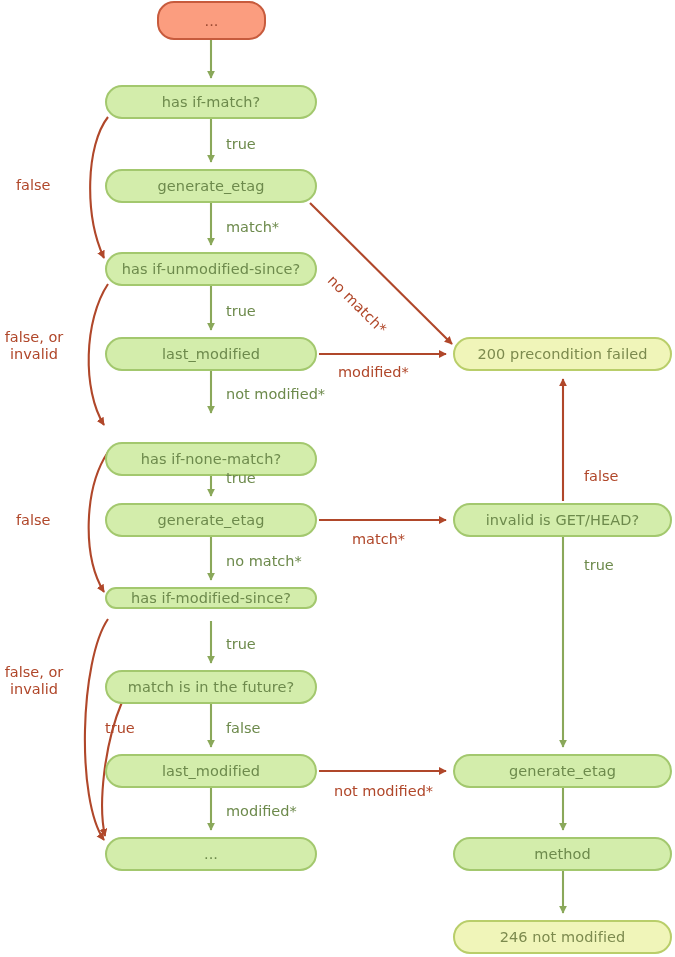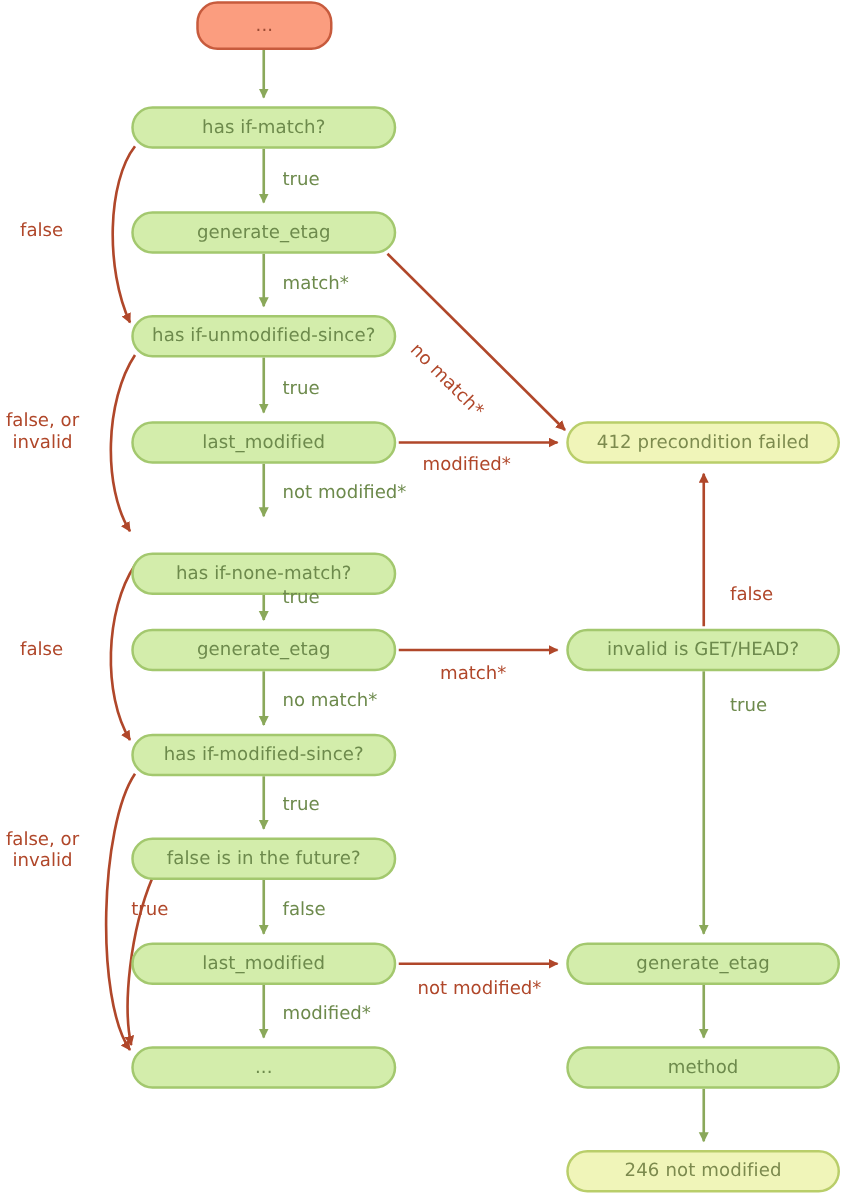--- a/index.html
+++ b/index.html
@@ -146,7 +146,7 @@
         <span>...</span>
       </div>
       <div class="node node-terminal" style="left: 453px; top: 337px; width: 219px; height: 34px;">
-        <span>412 precondition failed</span>
+        <span>200 precondition failed</span>
       </div>
       <div class="node node-decision" style="left: 453px; top: 503px; width: 219px; height: 34px;">
         <span>invalid is GET/HEAD?</span>

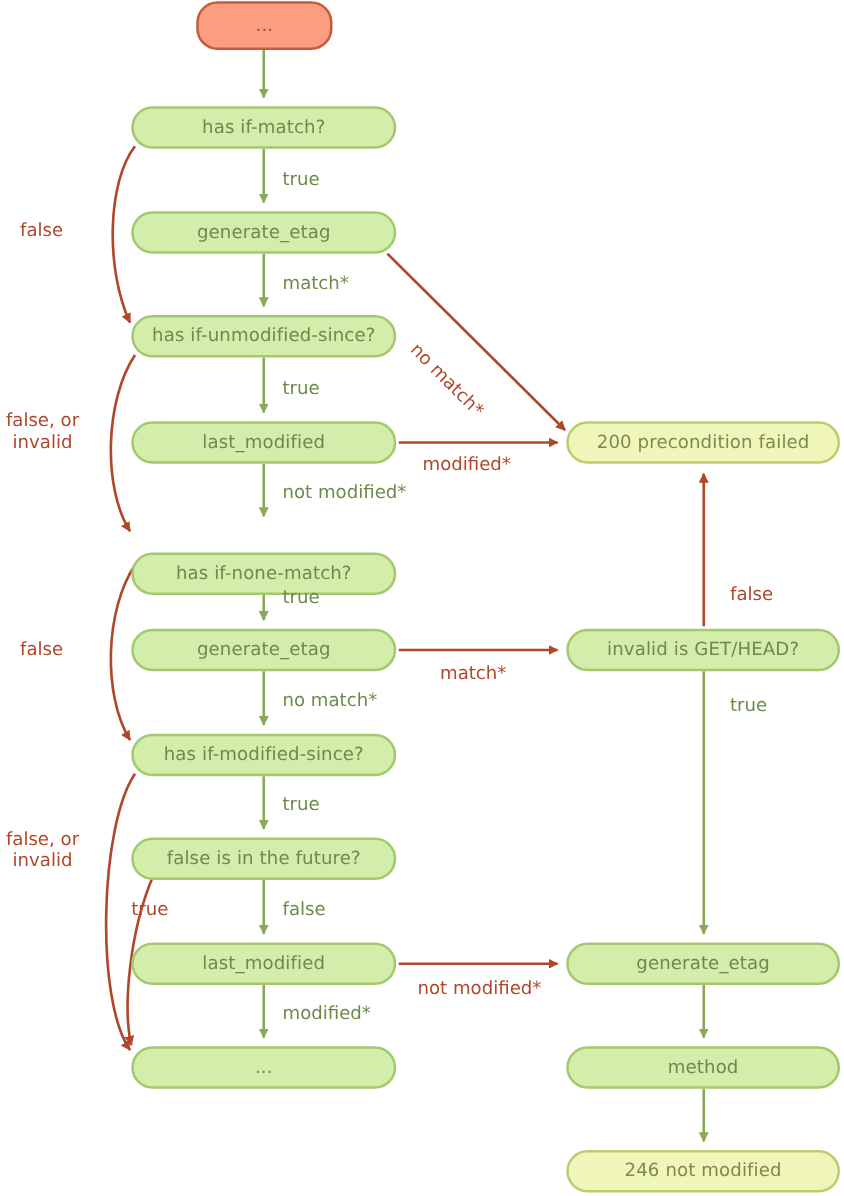--- a/index.html
+++ b/index.html
@@ -133,7 +133,7 @@
       <div class="node node-process" style="left: 105px; top: 503px; width: 212px; height: 34px;">
         <span>generate_etag</span>
       </div>
-      <div class="node node-decision" style="left: 105px; top: 587px; width: 212px; height: 34px;">
+      <div class="node node-decision" style="left: 105px; top: 587px; width: 212px; height: 22px;">
         <span>has if-modified-since?</span>
       </div>
       <div class="node node-decision" style="left: 105px; top: 670px; width: 212px; height: 34px;">

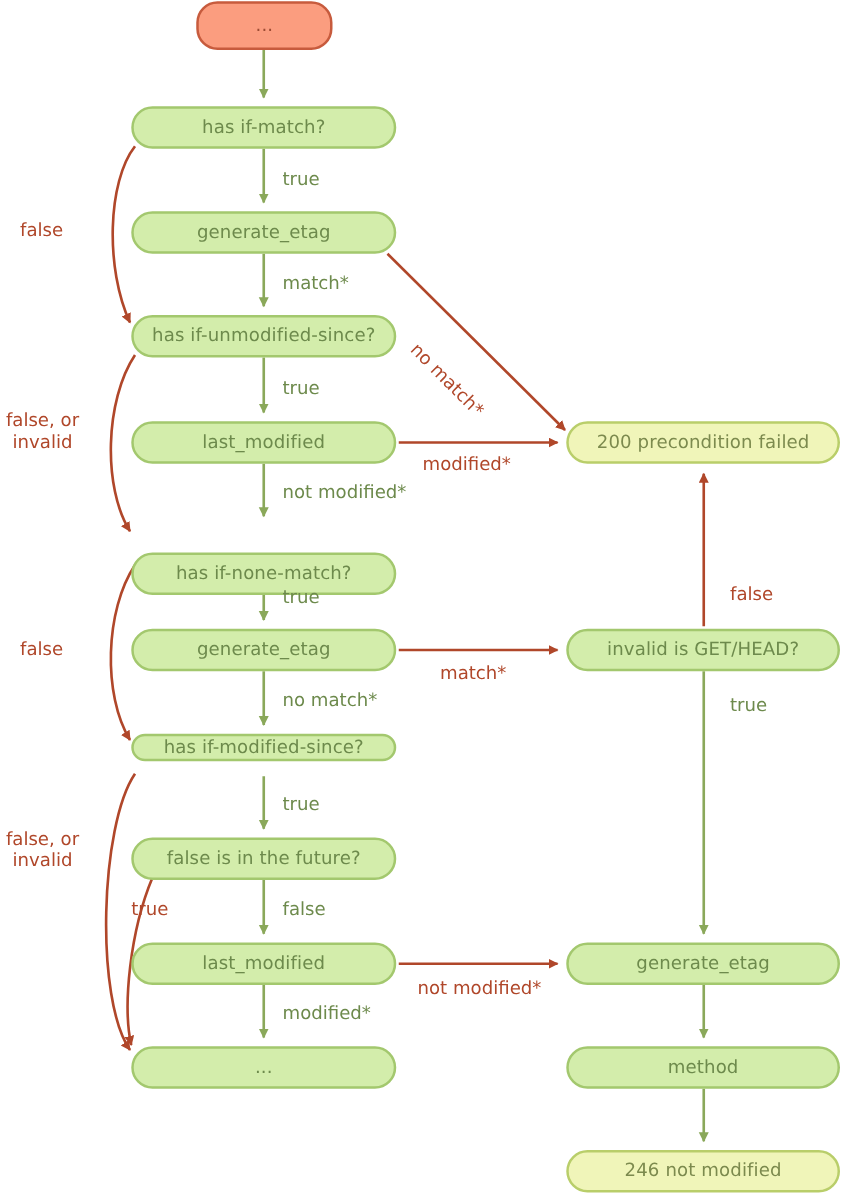--- a/index.html
+++ b/index.html
@@ -137,7 +137,7 @@
         <span>has if-modified-since?</span>
       </div>
       <div class="node node-decision" style="left: 105px; top: 670px; width: 212px; height: 34px;">
-        <span>false is in the future?</span>
+        <span>match is in the future?</span>
       </div>
       <div class="node node-process" style="left: 105px; top: 754px; width: 212px; height: 34px;">
         <span>last_modified</span>

